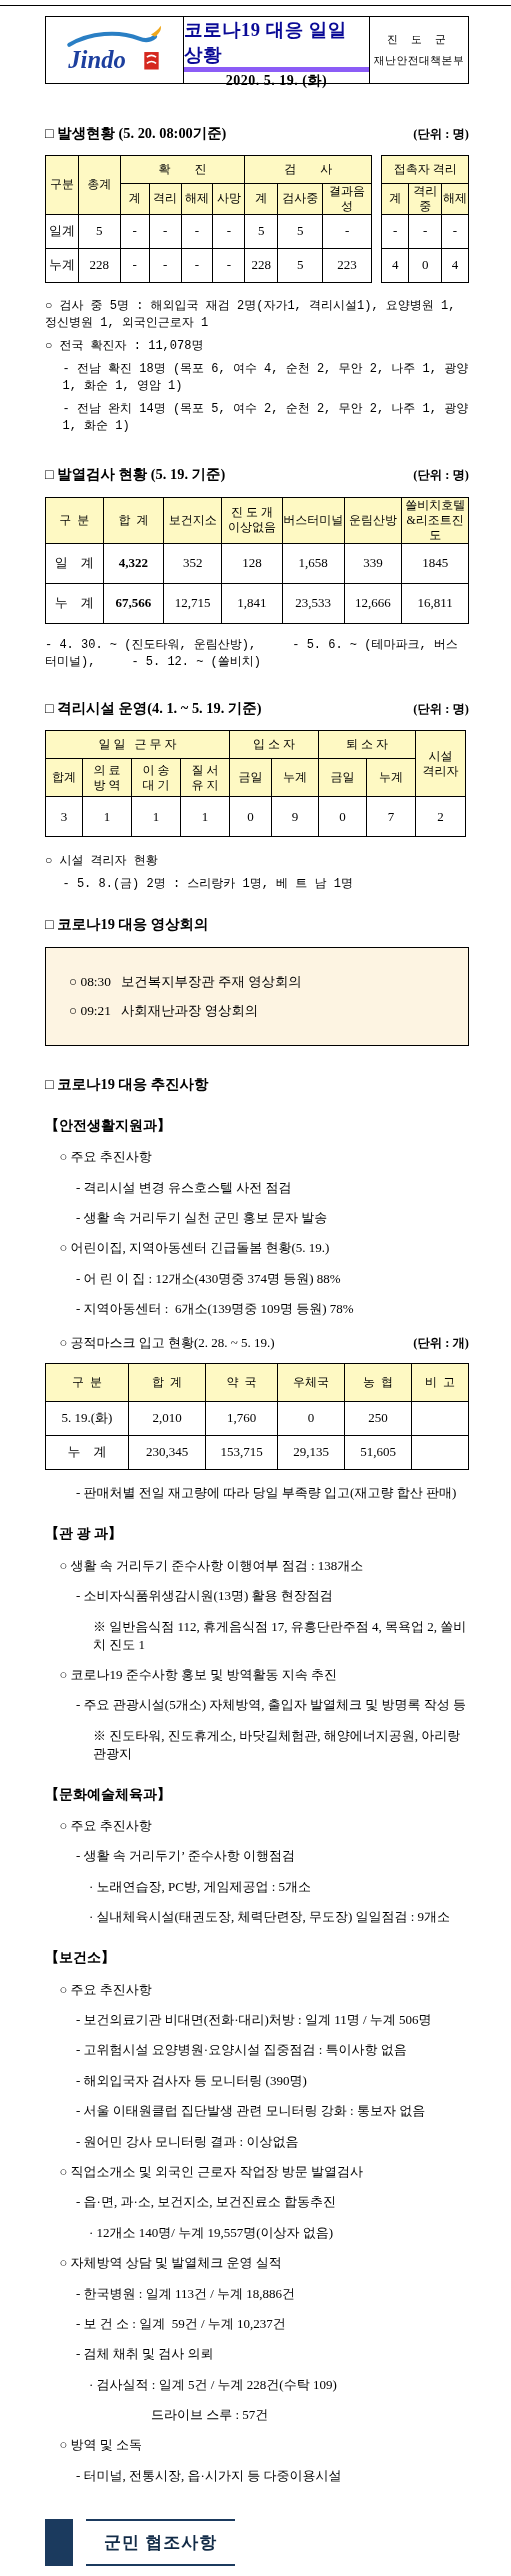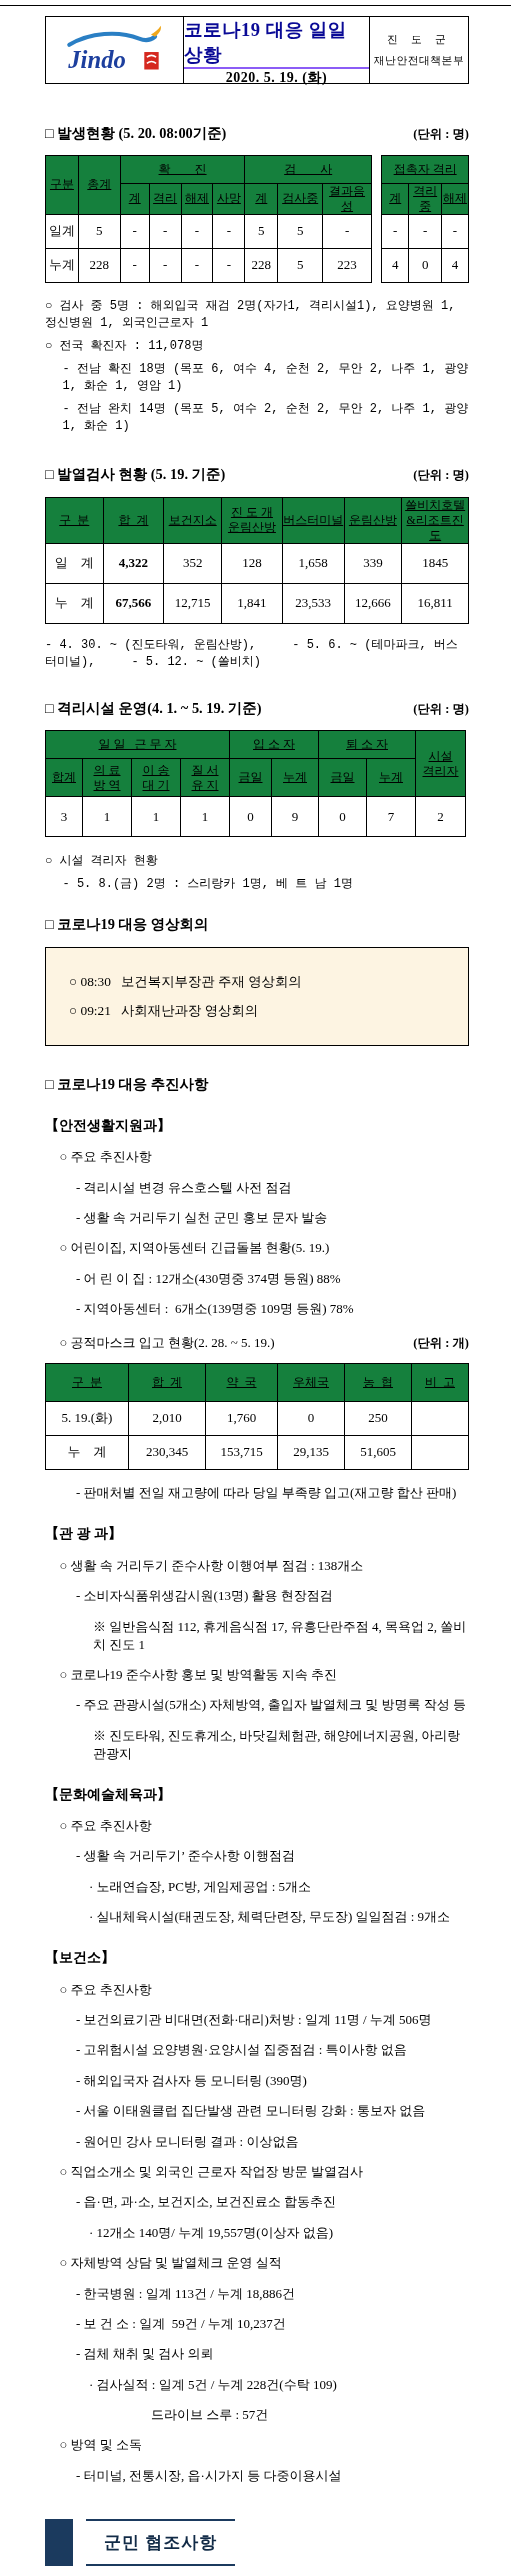--- a/index.html
+++ b/index.html
@@ -16,7 +16,7 @@
   .hdr-logo { width:137px; border-right:1px solid #000; display:flex; align-items:center; justify-content:center; }
   .hdr-mid { flex:1; display:flex; flex-direction:column; }
   .hdr-title { flex:1.15; display:flex; align-items:center; justify-content:center;
-    border-bottom:2px solid #8b5cf6; color:#0a0a96; font-weight:bold; font-size:18.5px; letter-spacing:0.5px; }
+    border-bottom:5px solid #8b5cf6; color:#0a0a96; font-weight:bold; font-size:18.5px; letter-spacing:0.5px; }
   .hdr-date { flex:1; display:flex; align-items:center; justify-content:center; font-weight:bold; font-size:14px; letter-spacing:0.5px; }
   .hdr-org { width:98px; border-left:1px solid #000; display:flex; flex-direction:column;
     align-items:center; justify-content:center; gap:6.2px; font-size:10.8px; }

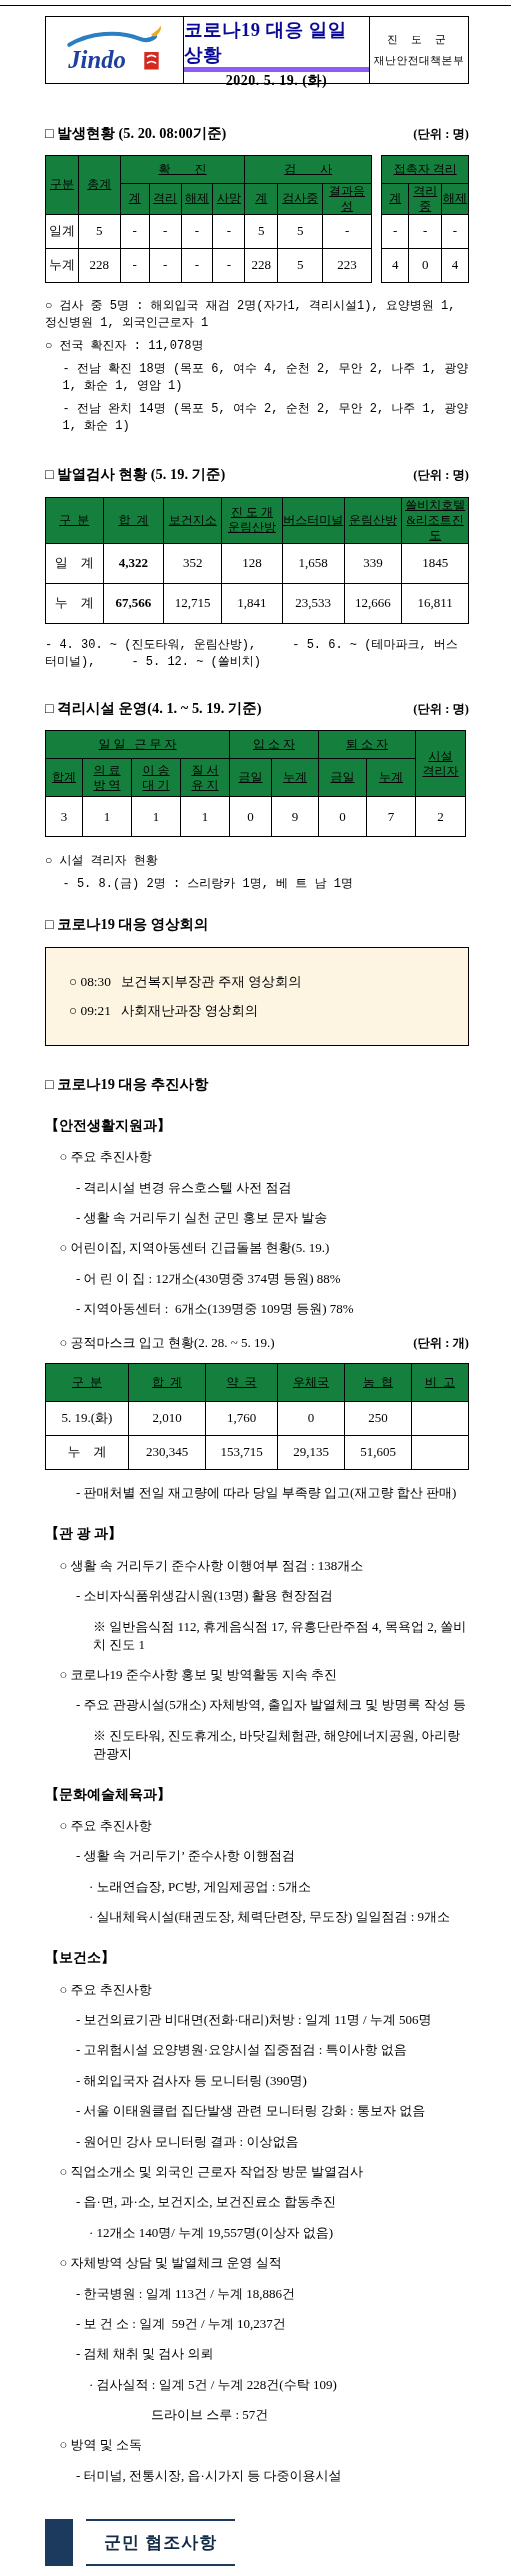--- a/index.html
+++ b/index.html
@@ -32,7 +32,7 @@
   table { border-collapse:collapse; table-layout:fixed; }
   th,td { border:1px solid #000; text-align:center; vertical-align:middle;
     white-space:pre-wrap; padding:0; line-height:1.25; }
-  th { background:#15803d; font-weight:normal; font-size:12px;text-decoration:underline; }
+  th { background:#fef9c3; font-weight:normal; font-size:12px; }
   td { font-size:13px; }
   .h1 th { height:27px; }
   .h2 th { height:29px; }

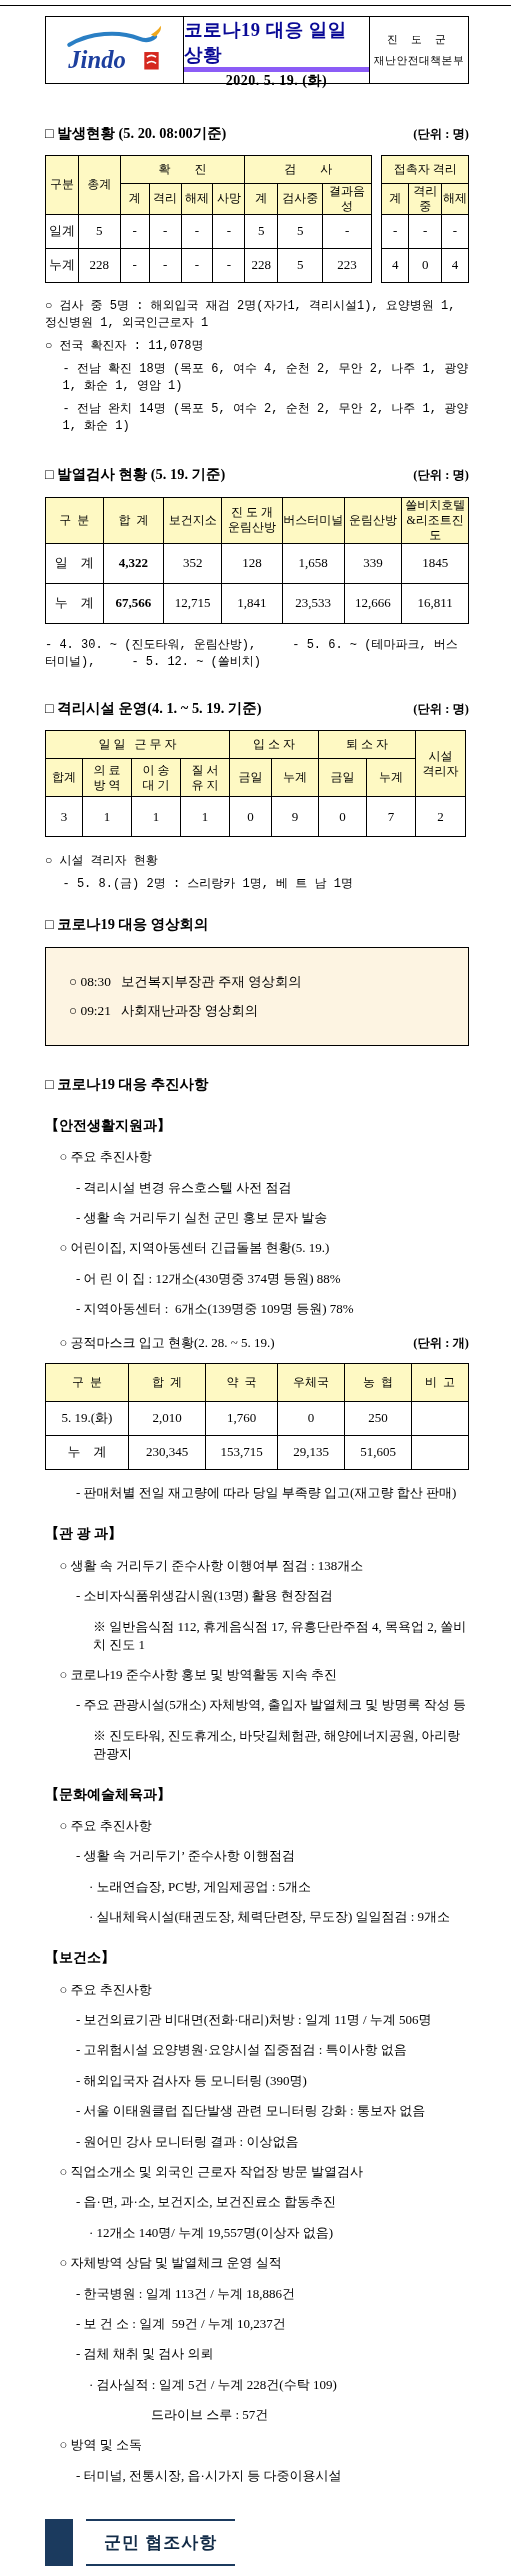--- a/index.html
+++ b/index.html
@@ -214,7 +214,7 @@
       <th>합  계</th>
       <th>보건지소</th>
       <th>진 도 개
-운림산방</th>
+이상없음</th>
       <th>버스터미널</th>
       <th>운림산방</th>
       <th>쏠비치호텔

